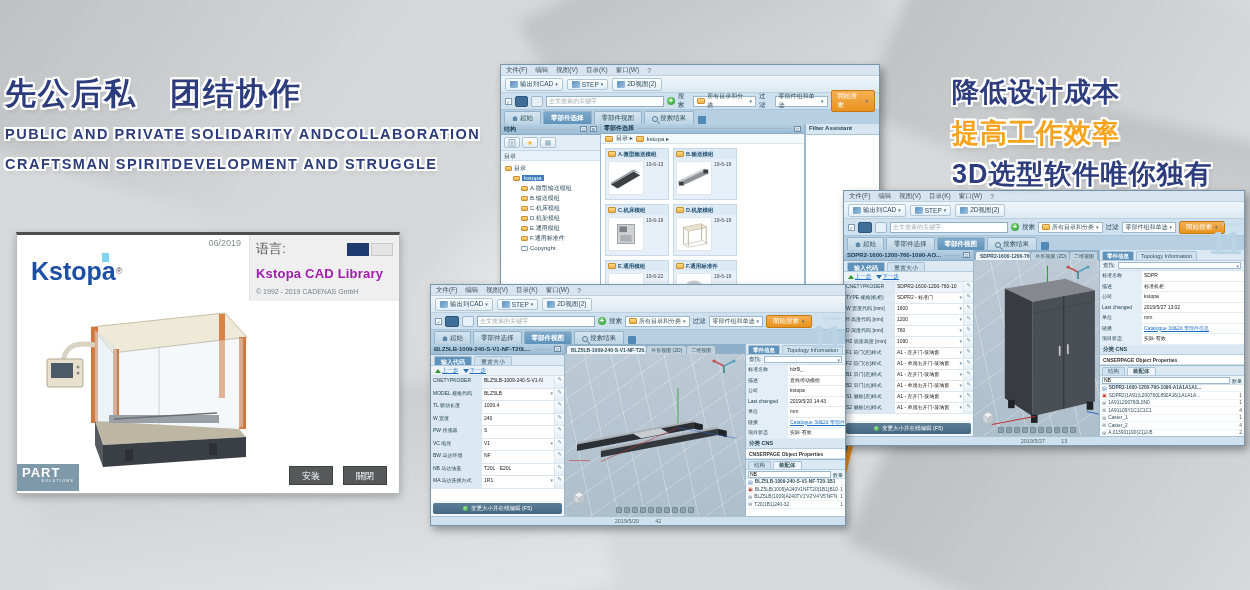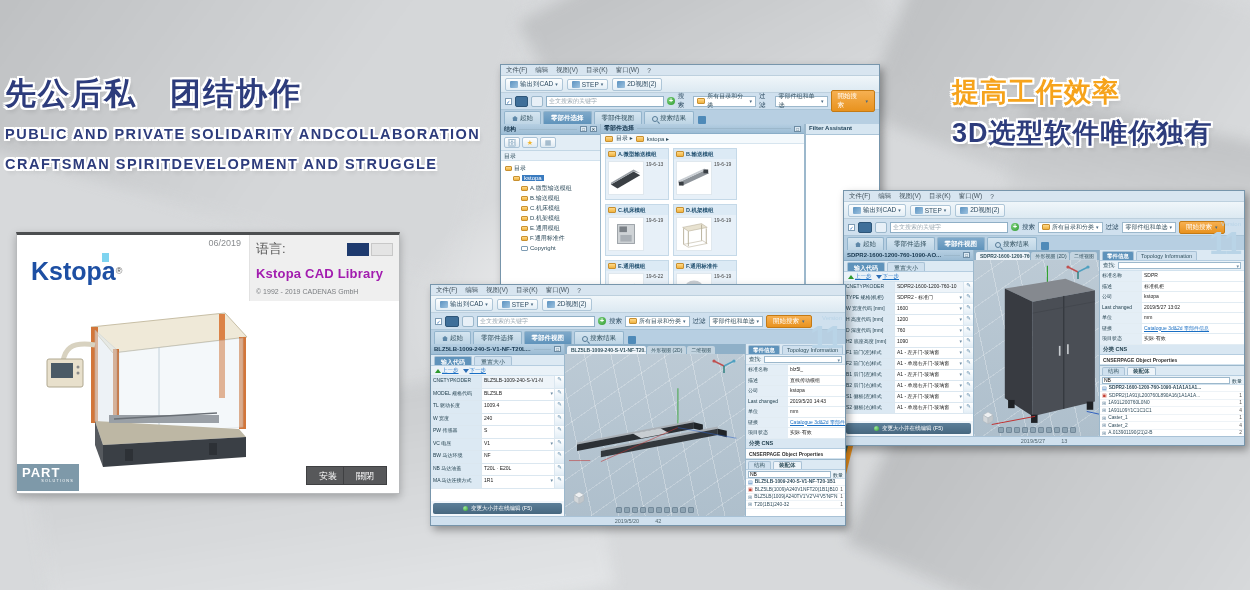--- a/index.html
+++ b/index.html
@@ -252,6 +252,7 @@
   <div class="en navy outl">CRAFTSMAN SPIRITDEVELOPMENT AND STRUGGLE</div>
 </div>
 <div class="slogan-right">
+  <div class="navy outl">降低设计成本</div>
   <div class="orange outl">提高工作效率</div>
   <div class="navy outl">3D选型软件唯你独有</div>
 </div>

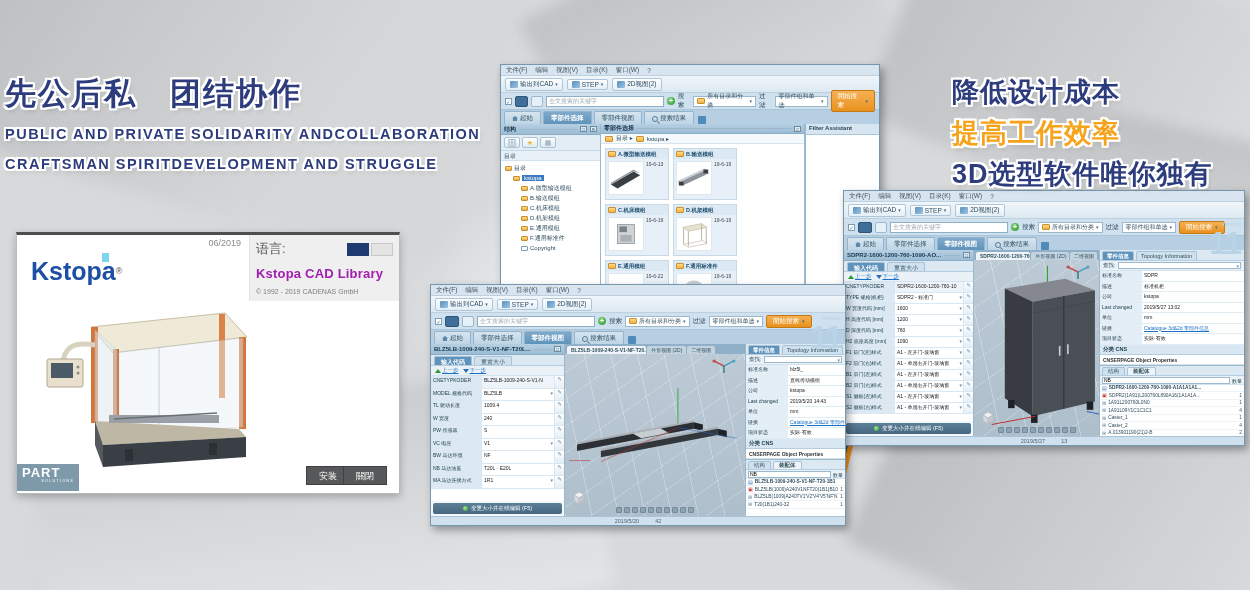--- a/index.html
+++ b/index.html
@@ -231,7 +231,7 @@
   .part-box .ps { font-size:3.8px; letter-spacing:1.2px; text-align:right; }
   .dlg-btn { position:absolute; bottom:8px; width:44px; height:19px; background:#57585a; color:#fff;
              font-size:9px; text-align:center; line-height:19px; border:1px solid #3f4042; }
-  .dlg-btn.install { right:49px; } .dlg-btn.close { right:12px; }
+  .dlg-btn.install { right:66px; } .dlg-btn.close { right:12px; }
 </style>
 </head>
 <body>

